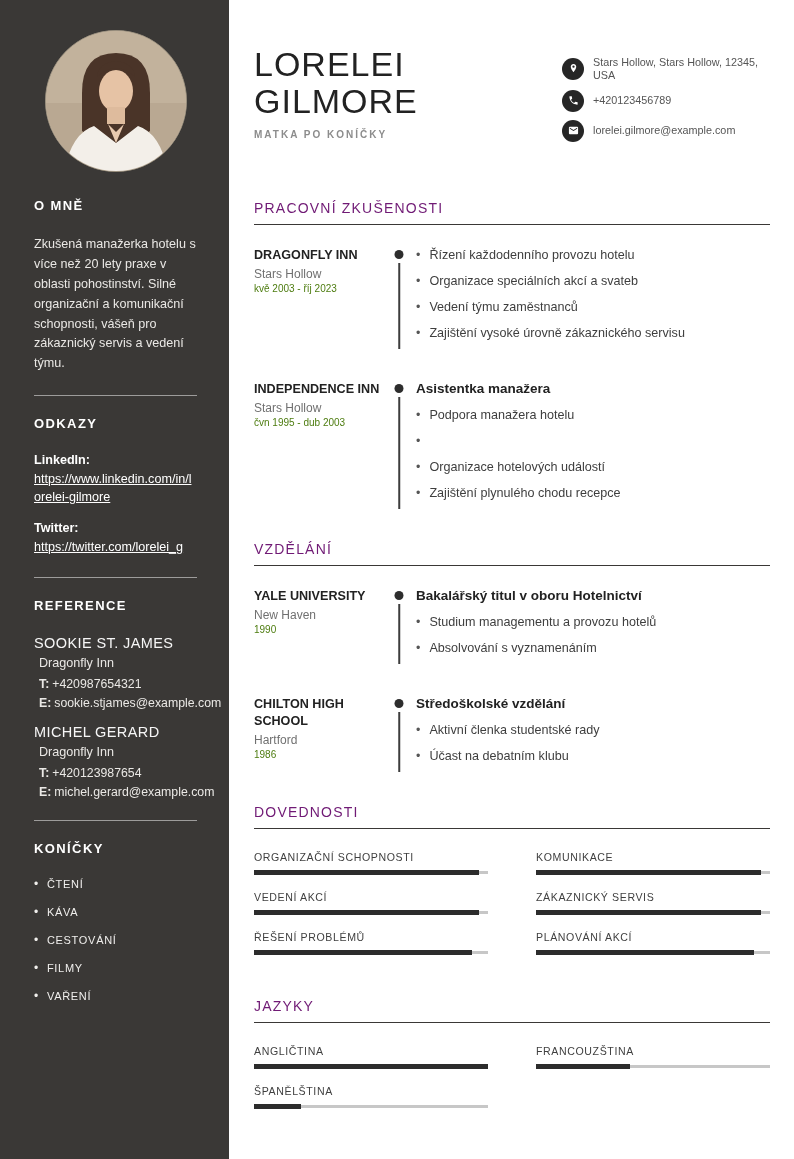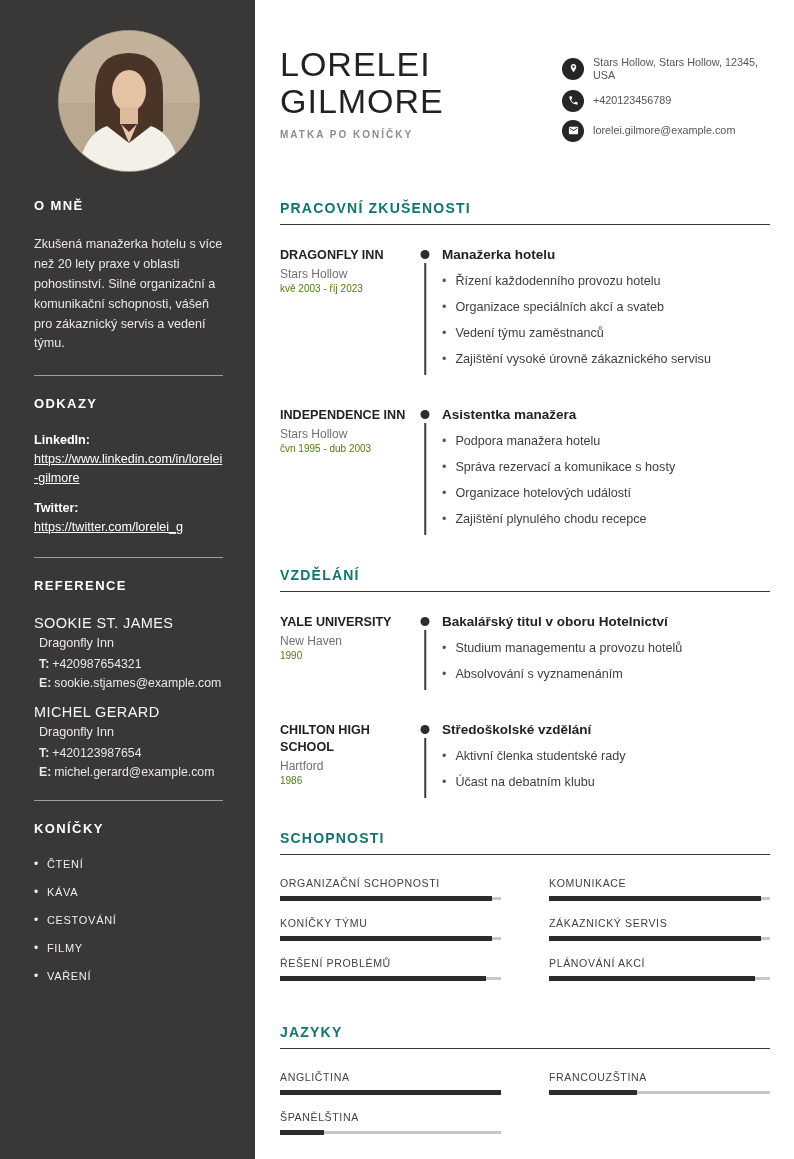--- a/index.html
+++ b/index.html
@@ -7,7 +7,7 @@
   .page { width:794px; height:1159px; display:flex; overflow:hidden; background:#fff; }
 
   
-  .sidebar { width:255px; flex-shrink:0; background:#3a3836; color:#ececec; padding:28px 32px 0 34px; }
+  .sidebar { width:229px; flex-shrink:0; background:#3a3836; color:#ececec; padding:28px 32px 0 34px; }
   .photo-wrap { width:142px; height:142px; border-radius:50%; margin:2px auto 26px; overflow:hidden;
                 border:1px solid #9a907f; background:#c2b29c; }
   .sb-h { font-size:13px; font-weight:bold; letter-spacing:1.4px; color:#fff; margin-bottom:22px; }

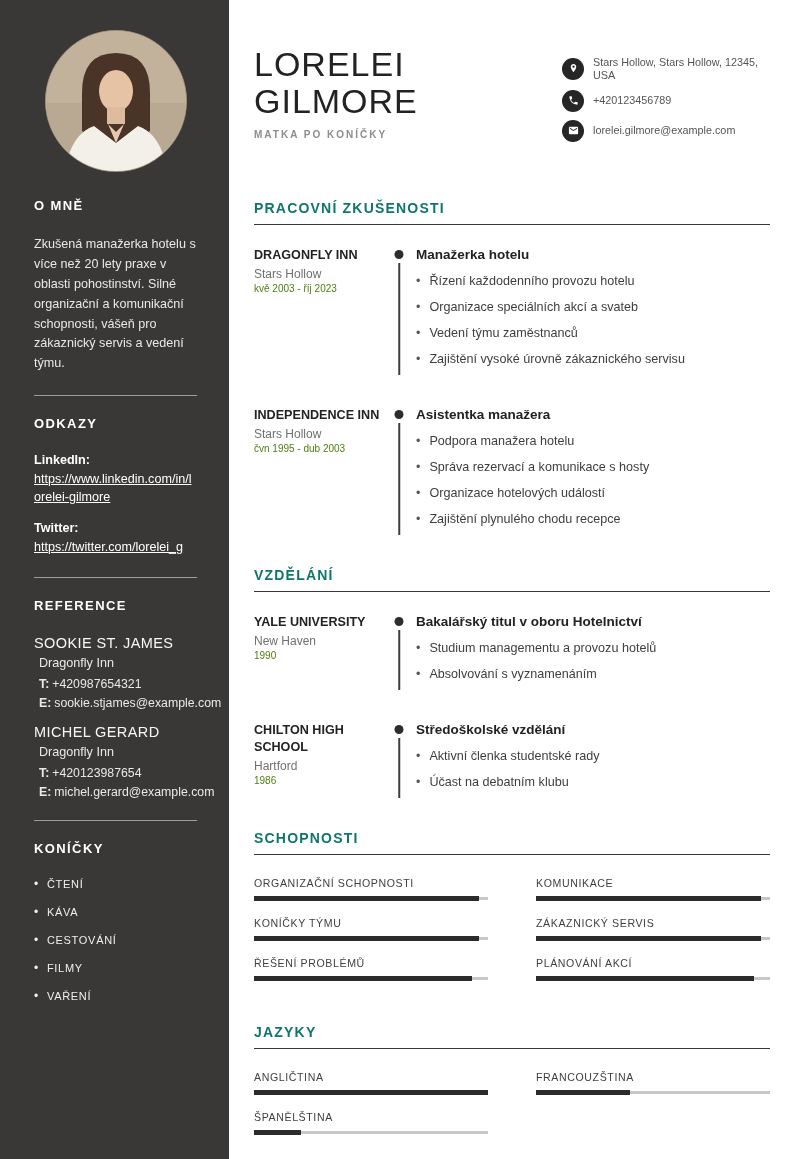--- a/index.html
+++ b/index.html
@@ -37,7 +37,7 @@
 
   .section { margin-bottom:26px; }
   .section-head { border-bottom:1.5px solid #3a3836; padding-bottom:8px; margin-bottom:22px; }
-  .section-head h2 { font-size:14px; font-weight:bold; letter-spacing:1.2px; color:#0f766e; }
+  .section-head h2 { font-size:14px; font-weight:normal; letter-spacing:1.2px; color:#701a75; }
 
   .entry { display:grid; grid-template-columns:128px 34px 1fr; margin-bottom:30px; }
   .entry-company { font-size:12.6px; font-weight:bold; color:#222; line-height:1.35; }

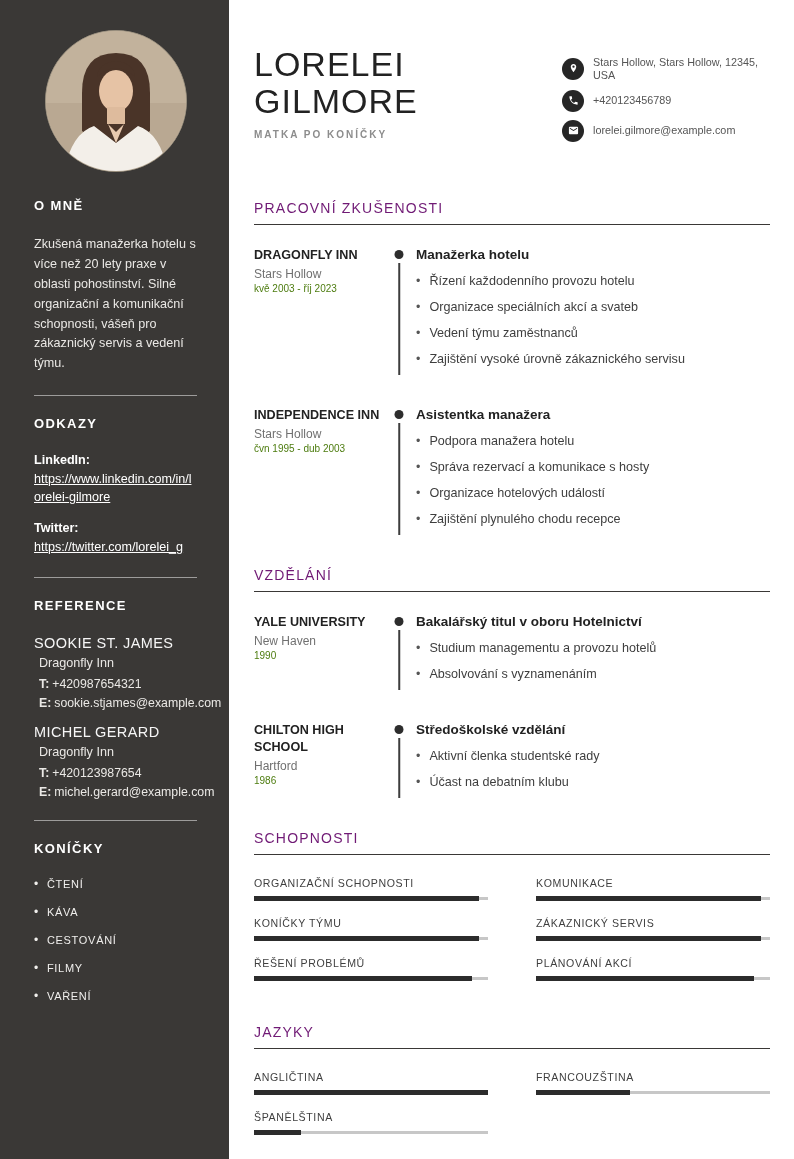--- a/index.html
+++ b/index.html
@@ -195,7 +195,6 @@
           <span class="tl-line"></span>
         </div>
         <div>
-          <div class="entry-title">Manažerka hotelu</div>
           <div class="bullet">
               <span class="b-dot">•</span>
               <span class="b-text">Řízení každodenního provozu hotelu</span>

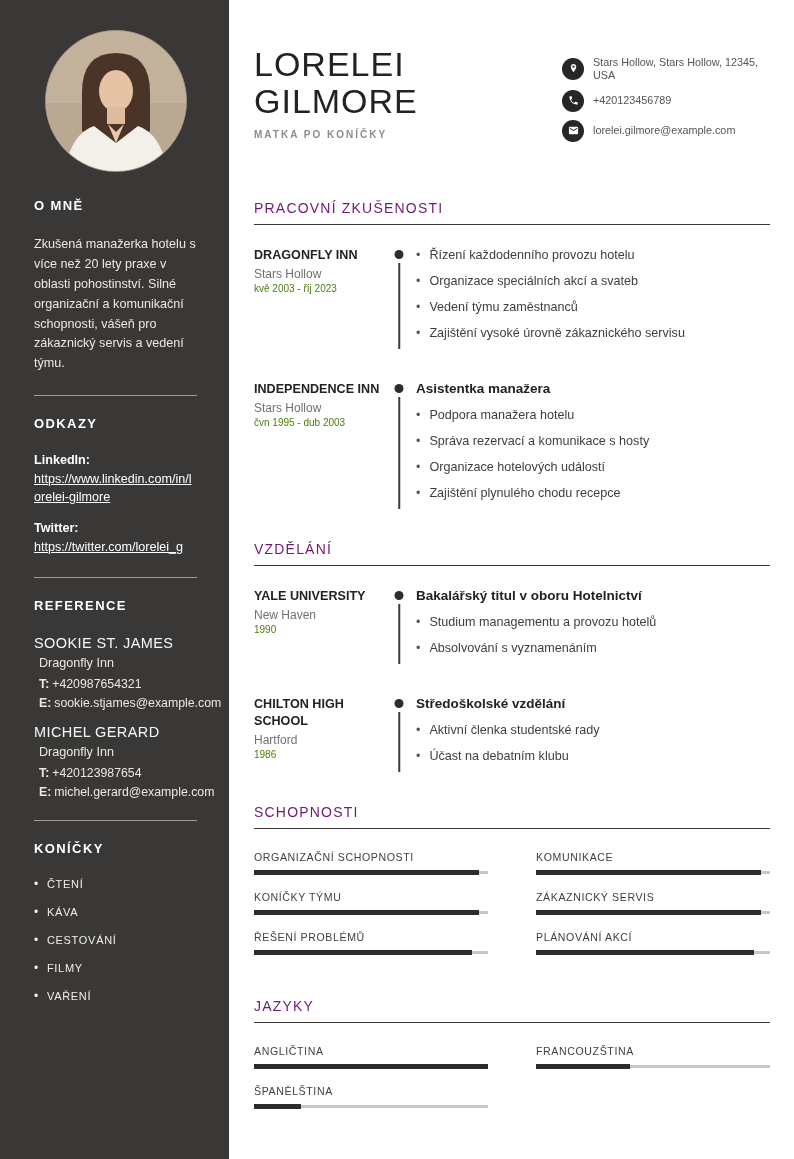--- a/index.html
+++ b/index.html
@@ -232,7 +232,6 @@
             </div>
           <div class="bullet">
               <span class="b-dot">•</span>
-              <span class="b-text">Správa rezervací a komunikace s hosty</span>
             </div>
           <div class="bullet">
               <span class="b-dot">•</span>

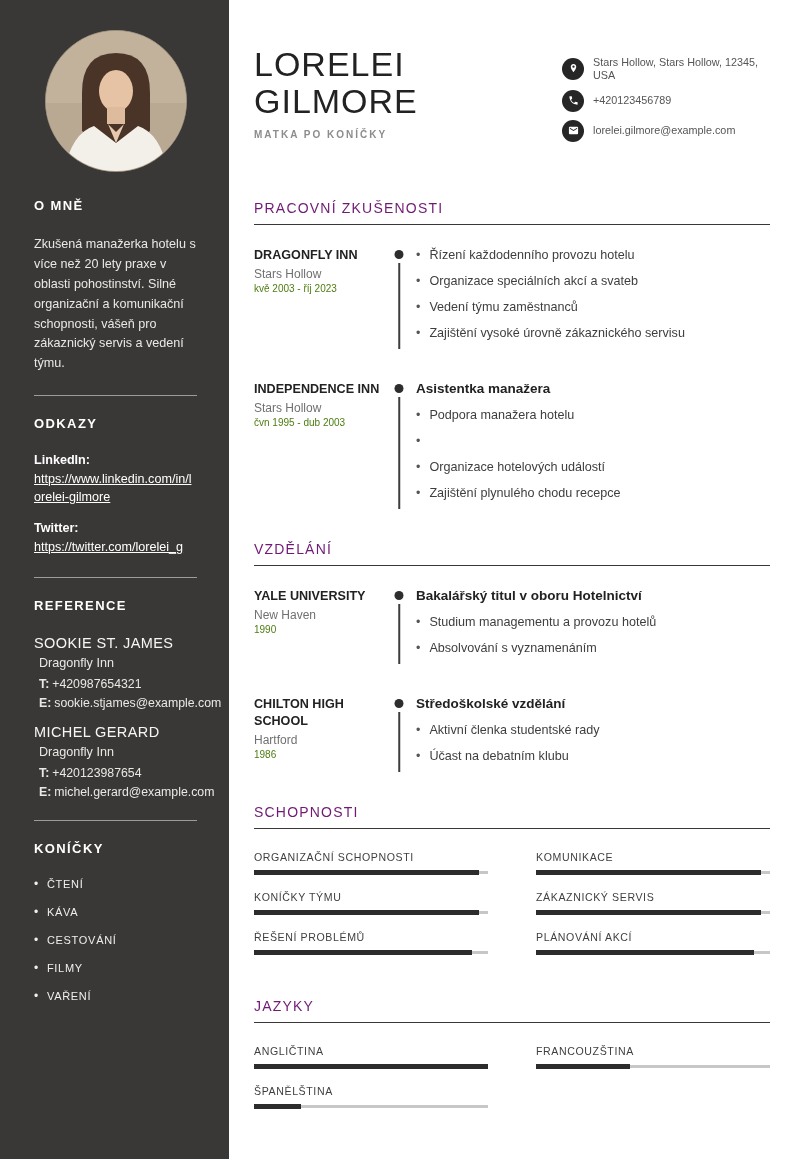--- a/index.html
+++ b/index.html
@@ -299,7 +299,7 @@
 
     <section class="section skills-section">
       <div class="section-head">
-        <h2>SCHOPNOSTI</h2>
+        <h2>DOVEDNOSTI</h2>
       </div>
       <div class="grid-2">
         <div class="skill">

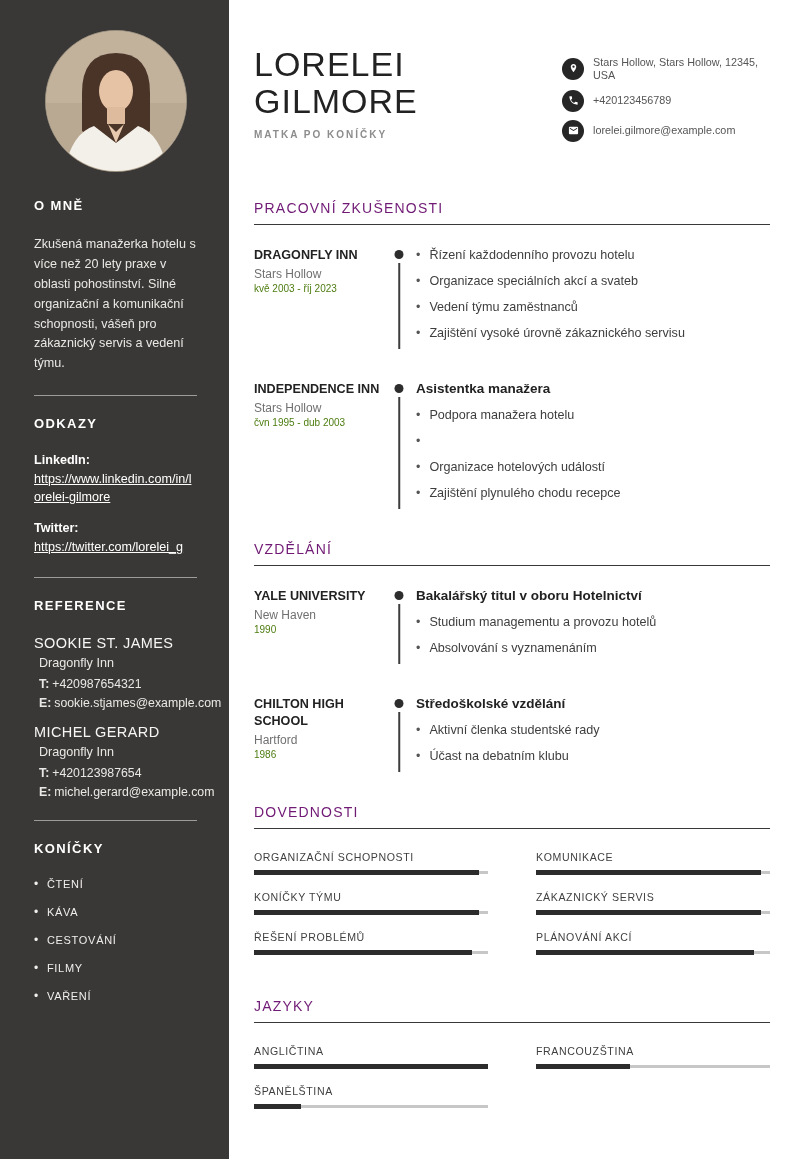--- a/index.html
+++ b/index.html
@@ -317,7 +317,7 @@
             </div>
         </div>
         <div class="skill">
-          <div class="skill-label">KONÍČKY TÝMU</div>
+          <div class="skill-label">VEDENÍ AKCÍ</div>
           <div class="bar">
               <span class="track"></span>
               <span class="fill" style="width: 96%;"></span>

